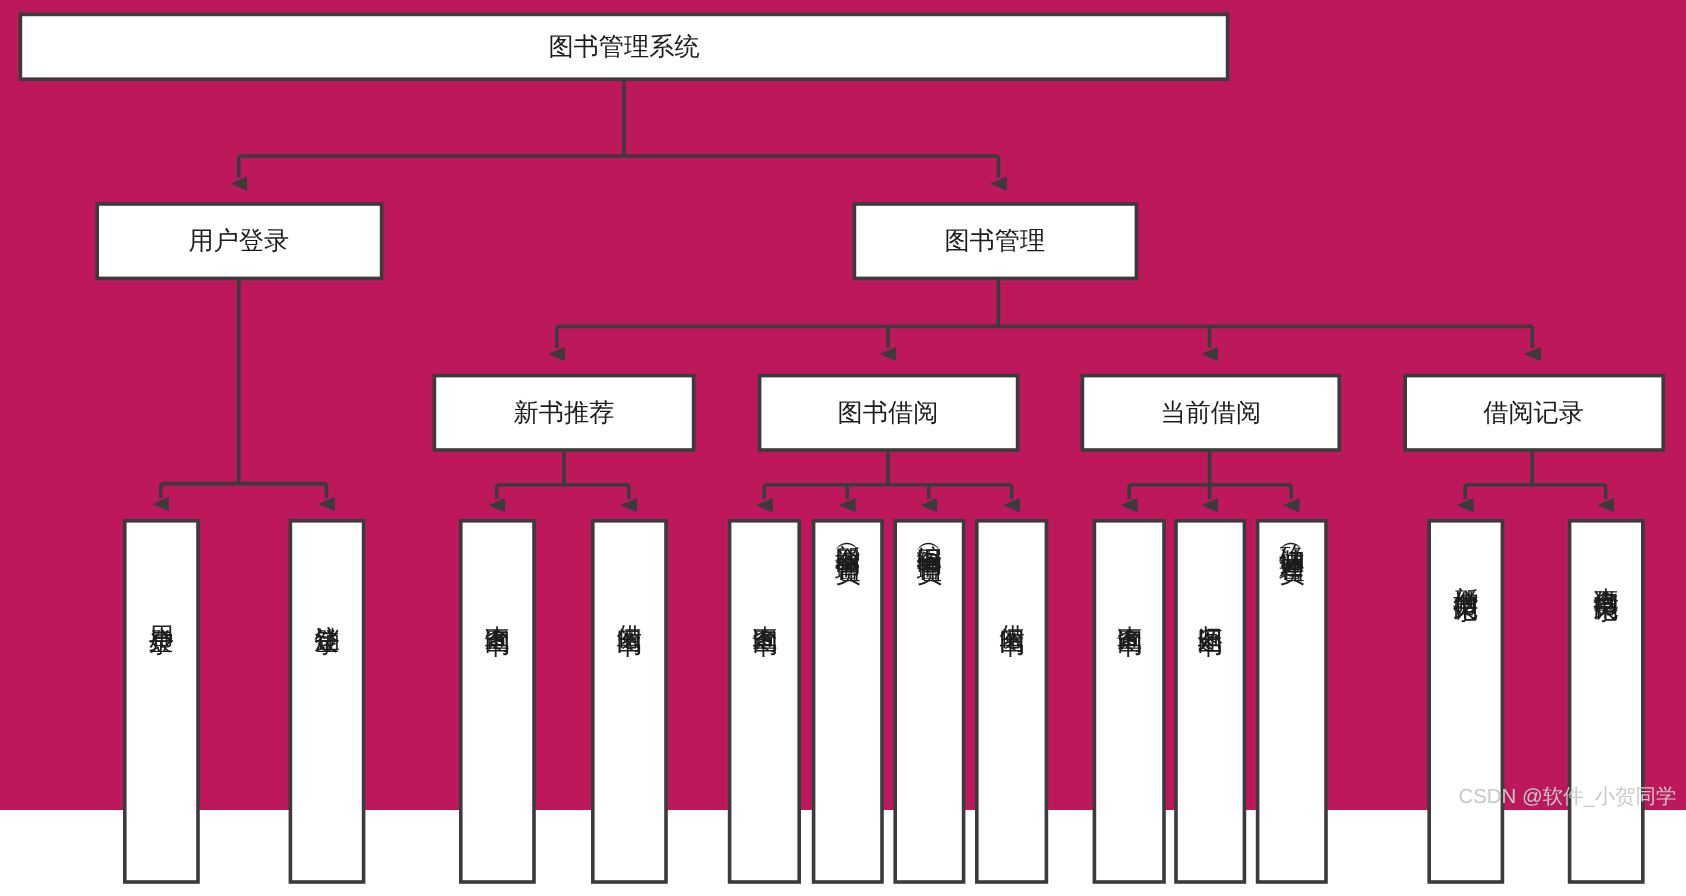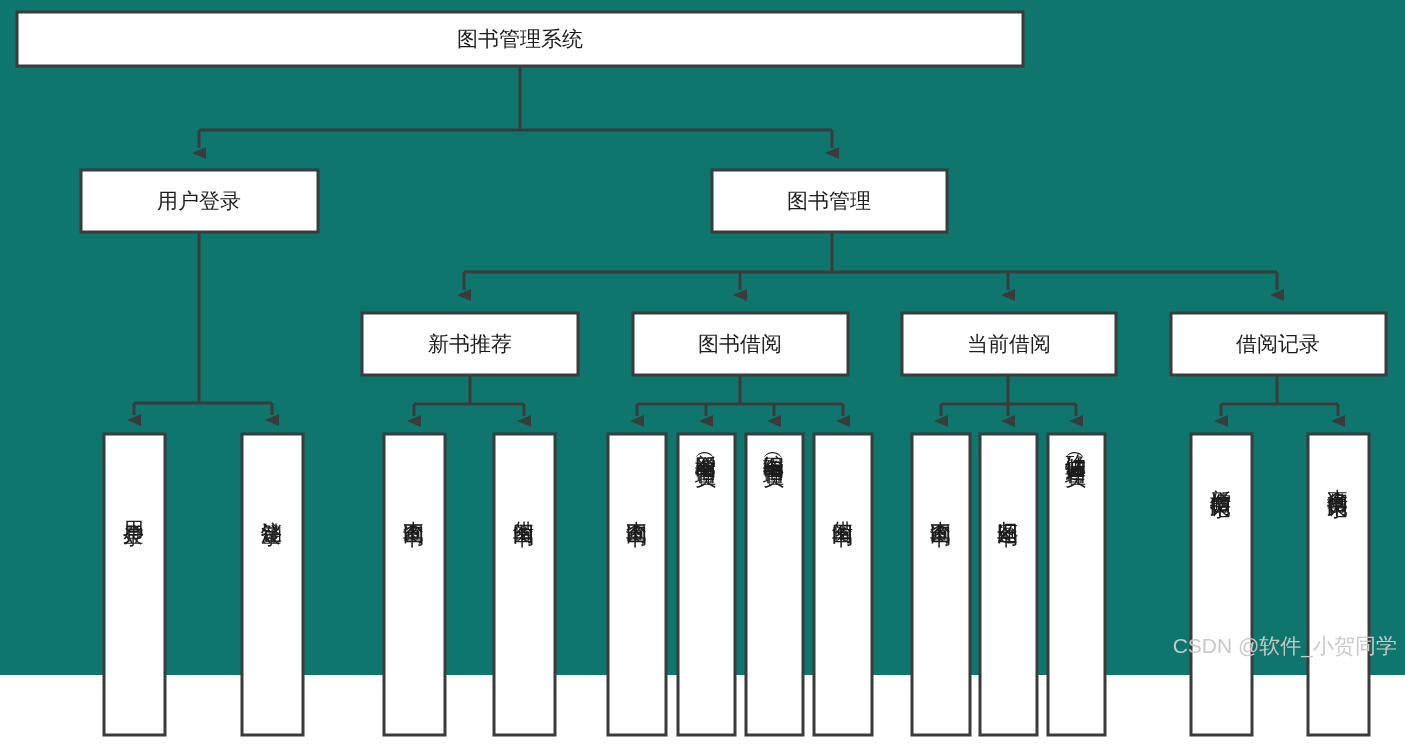--- a/index.html
+++ b/index.html
@@ -5,7 +5,7 @@
   html,body{margin:0;padding:0;background:#ffffff;}
   body{width:1405px;height:747px;overflow:hidden;
        font-family:"Liberation Sans","DejaVu Sans",sans-serif;}
-  #stage{position:relative;width:1405px;height:675px;background:#0f766e;}
+  #stage{position:relative;width:1405px;height:675px;background:#be185d;}
   svg#diagram{position:absolute;left:0;top:0;width:1405px;height:747px;}
   .node-rect{fill:#ffffff;stroke:#3b3b3b;stroke-width:3;}
   .link{stroke:#3b3b3b;stroke-width:3;fill:none;}

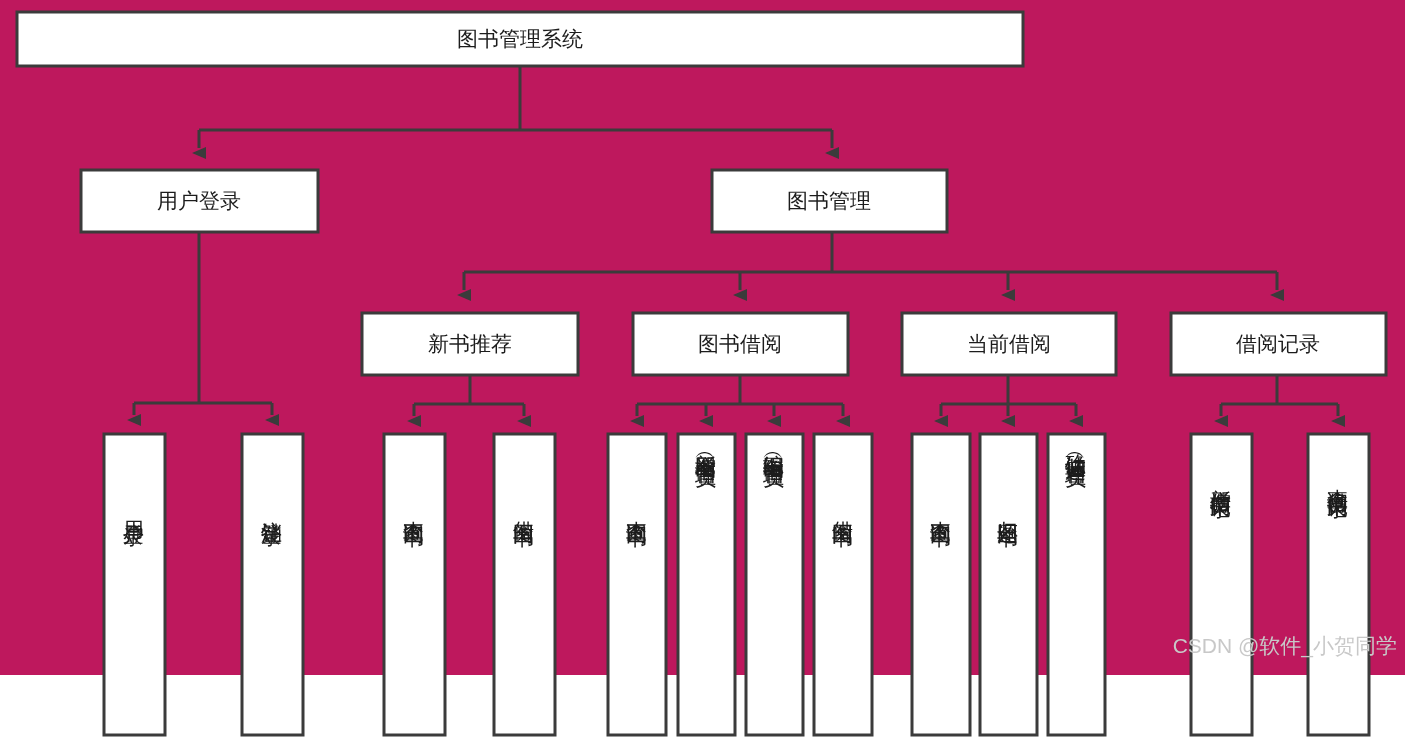--- a/index.html
+++ b/index.html
@@ -15,7 +15,7 @@
   .node-label-v{font-family:"Liberation Sans","DejaVu Sans",sans-serif;
        font-size:21px;fill:#1c1c1c;text-anchor:middle;writing-mode:vertical-rl;
        letter-spacing:2px;}
-  .watermark{position:absolute;right:8px;bottom:15px;font-size:21px;color:#c8c8c8;
+  .watermark{position:absolute;right:8px;bottom:0;font-size:17px;color:#c8c8c8;
        font-family:"Liberation Sans","DejaVu Sans",sans-serif;white-space:nowrap;}
 </style>
 </head>

